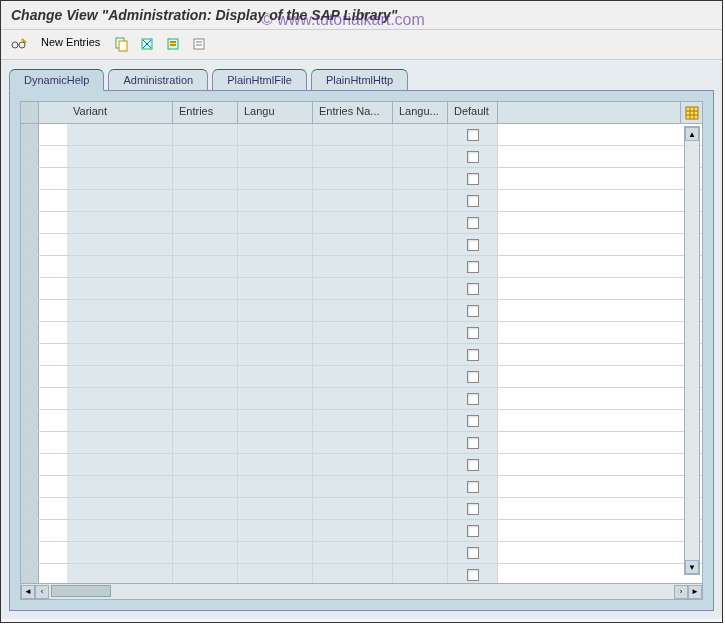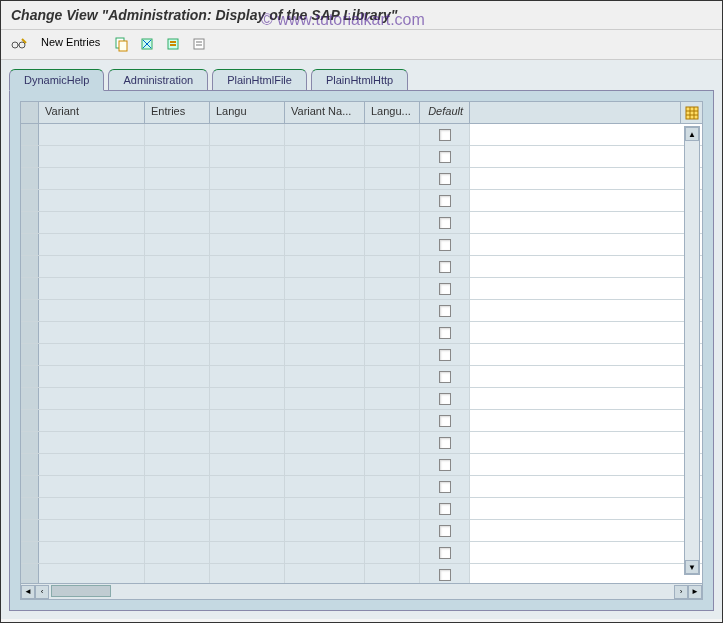--- a/index.html
+++ b/index.html
@@ -133,7 +133,7 @@
       overflow: hidden;
       text-overflow: ellipsis;
     }
-    .c-variant { width: 106px; }
+    .c-variant { width: 106px; margin-left: 28px; }
     .c-platform { width: 65px; }
     .c-area { width: 75px; }
     .c-server { width: 80px; }

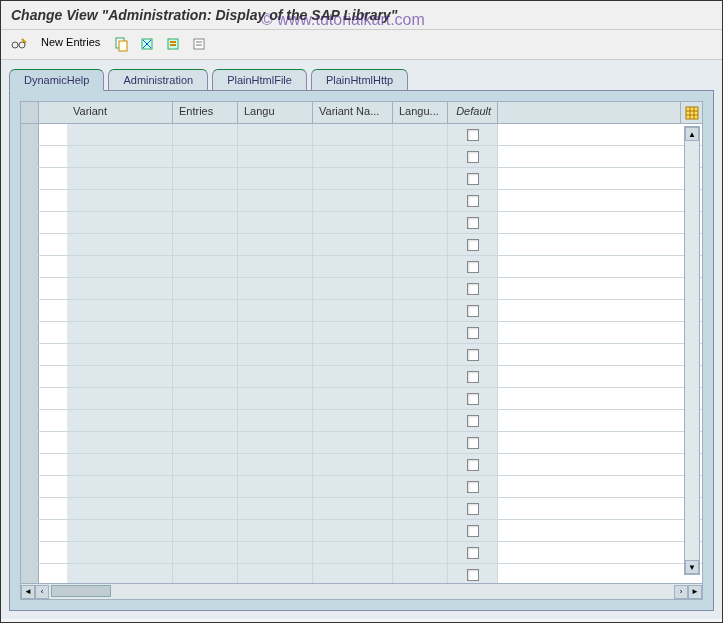--- a/index.html
+++ b/index.html
@@ -299,7 +299,7 @@
           <div class="col-head c-variant">Variant</div>
           <div class="col-head c-platform">Entries</div>
           <div class="col-head c-area">Langu</div>
-          <div class="col-head c-server">Variant Na...</div>
+          <div class="col-head c-server">Entries Na...</div>
           <div class="col-head c-lang">Langu...</div>
           <div class="col-head c-default">Default</div>
           <div class="col-config">

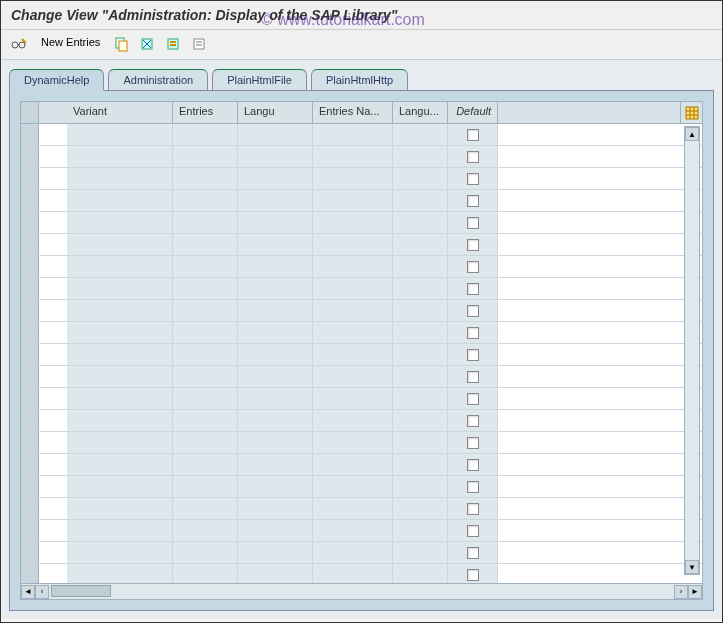--- a/index.html
+++ b/index.html
@@ -138,7 +138,7 @@
     .c-area { width: 75px; }
     .c-server { width: 80px; }
     .c-lang { width: 55px; }
-    .c-default { width: 50px; text-align: right; font-style: italic; }
+    .c-default { width: 50px; text-align: left; }
     .col-config {
       margin-left: auto;
       width: 22px;

